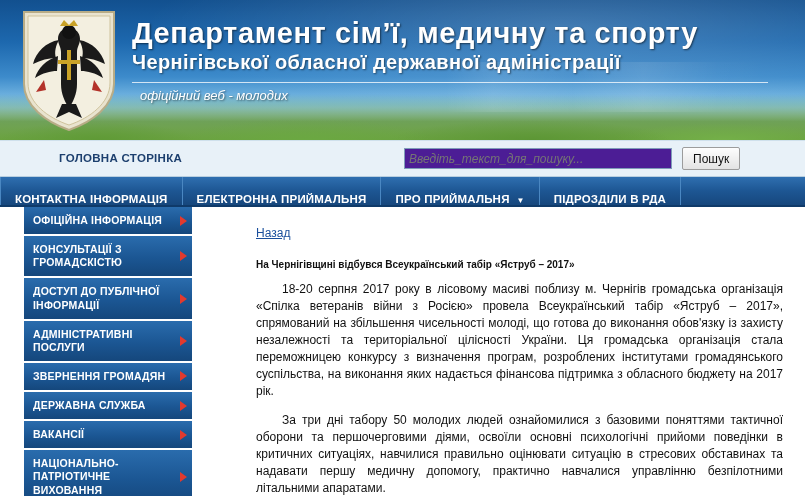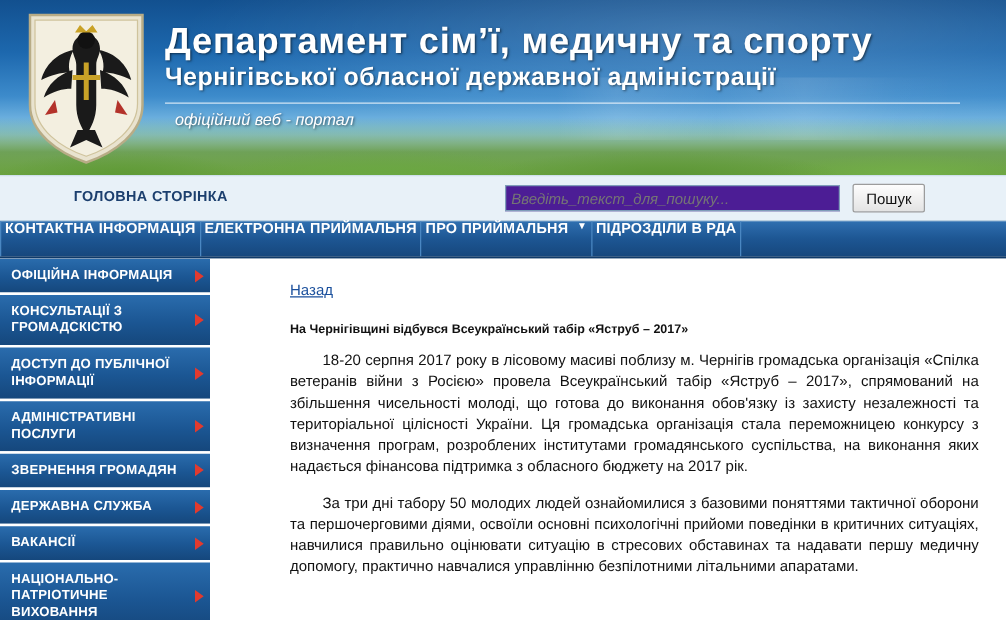--- a/index.html
+++ b/index.html
@@ -299,7 +299,7 @@
       <div class="banner-line1">Департамент сім’ї, медичну та спорту</div>
       <div class="banner-line2">Чернігівської обласної державної адміністрації</div>
       <div class="banner-rule"></div>
-      <div class="banner-line3">офіційний веб - портал</div>
+      <div class="banner-line3">офіційний веб - молодих</div>
     </div>
   </div>
 

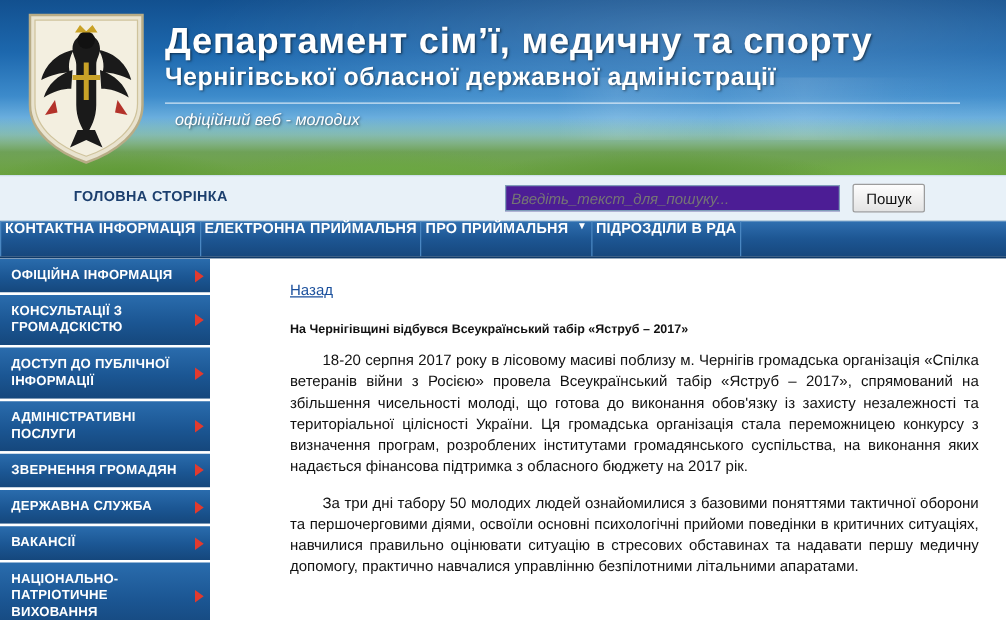--- a/index.html
+++ b/index.html
@@ -164,13 +164,13 @@
   }
   .topnav-item {
     display: flex;
-    align-items: flex-start;
+    align-items: flex-end;
     justify-content: center;
     color: #ffffff;
     font-size: 11.5px;
     font-weight: bold;
     letter-spacing: 0.2px;
-    padding: 0 3px;
+    padding: 0 14px;
     border-right: 1px solid #4a87c2;
     cursor: pointer;
     white-space: nowrap;

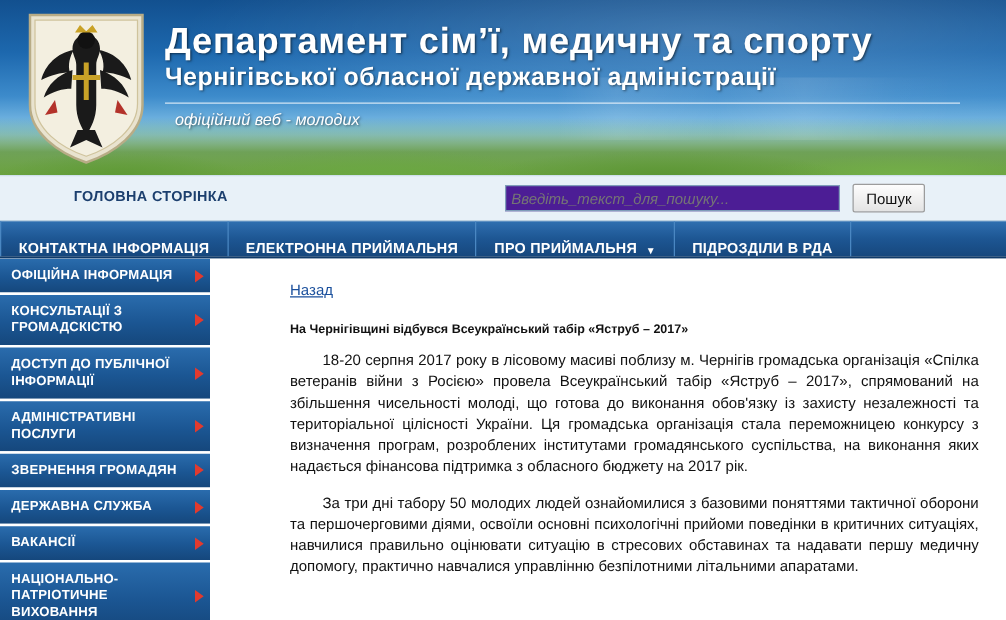--- a/index.html
+++ b/index.html
@@ -189,6 +189,7 @@
     height: 289px;
     display: flex;
     background: #ffffff;
+    padding-left: 24px;
   }
 
   

